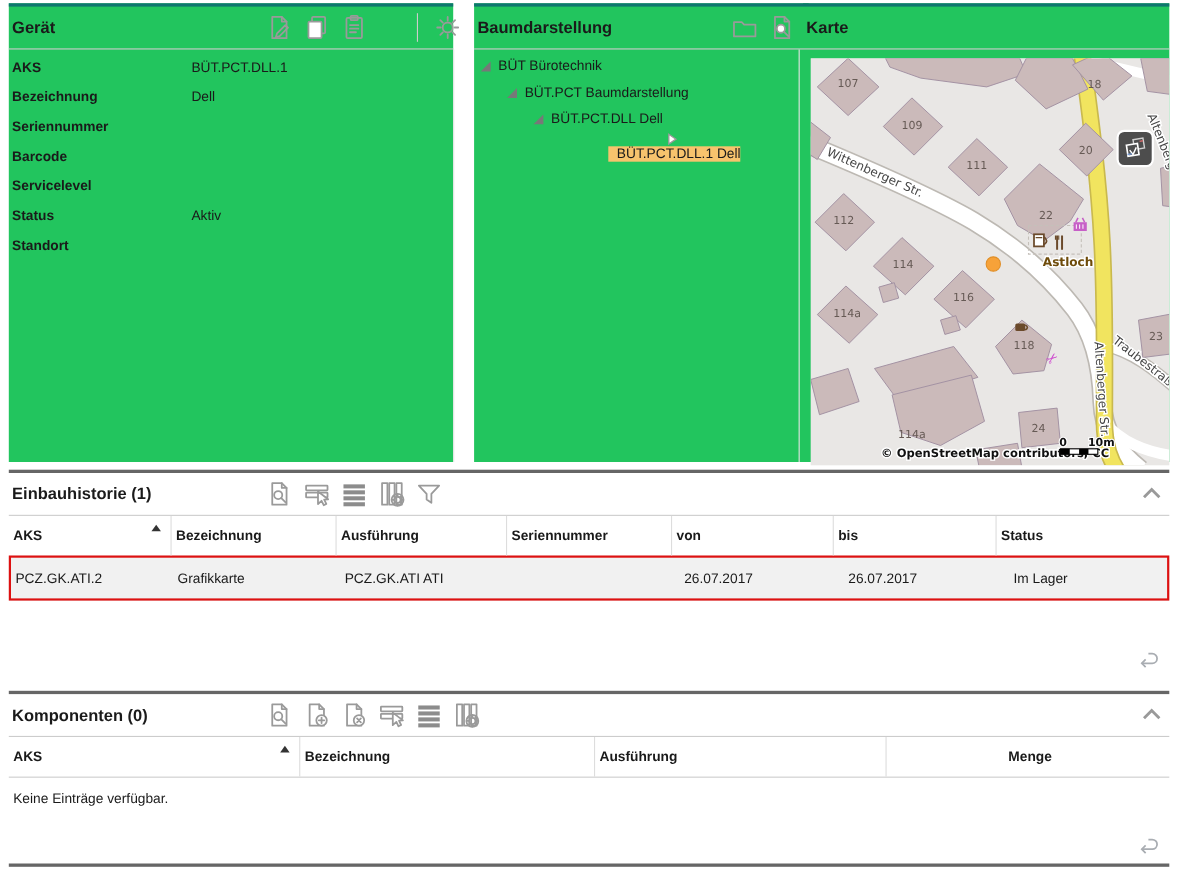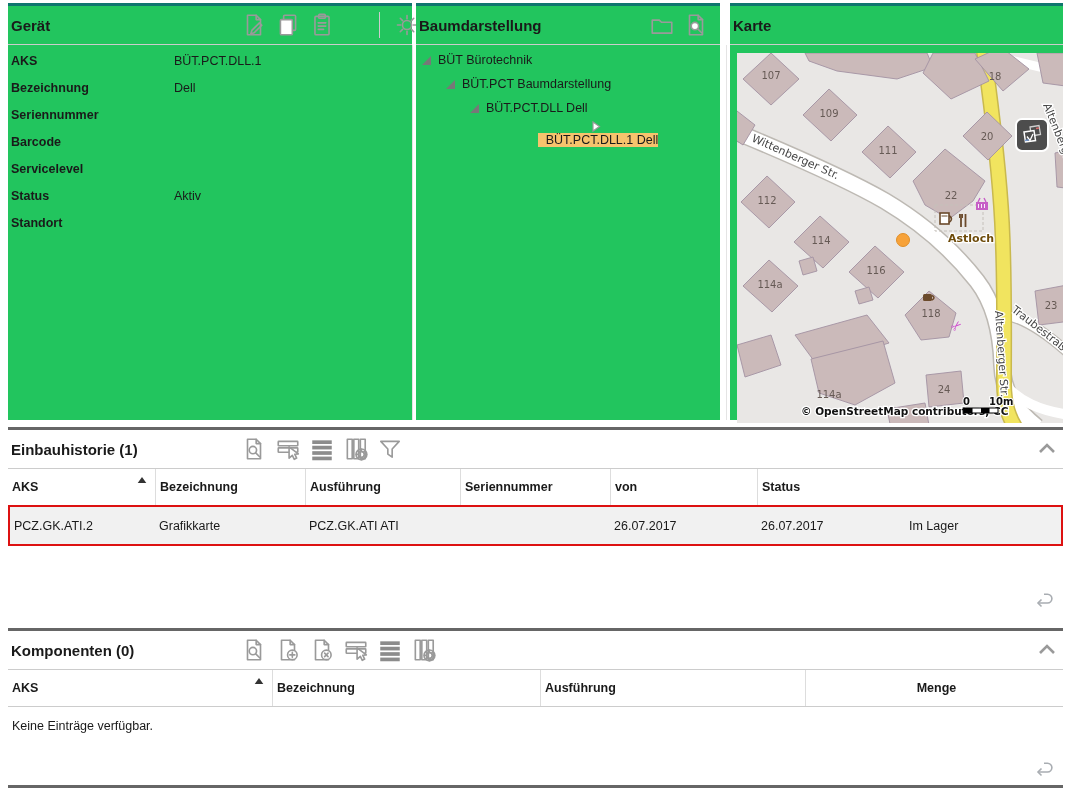--- a/index.html
+++ b/index.html
@@ -114,7 +114,7 @@
 </div>
 <div class="vline" style="left:412px;"></div>
 
-<div class="panel" style="left:416px;top:3px;width:304px;height:417px;">
+<div class="panel" style="left:431px;top:3px;width:304px;height:417px;">
   <div class="phead">
     <div class="ptitle">Baumdarstellung</div>
     <div class="toolbar">

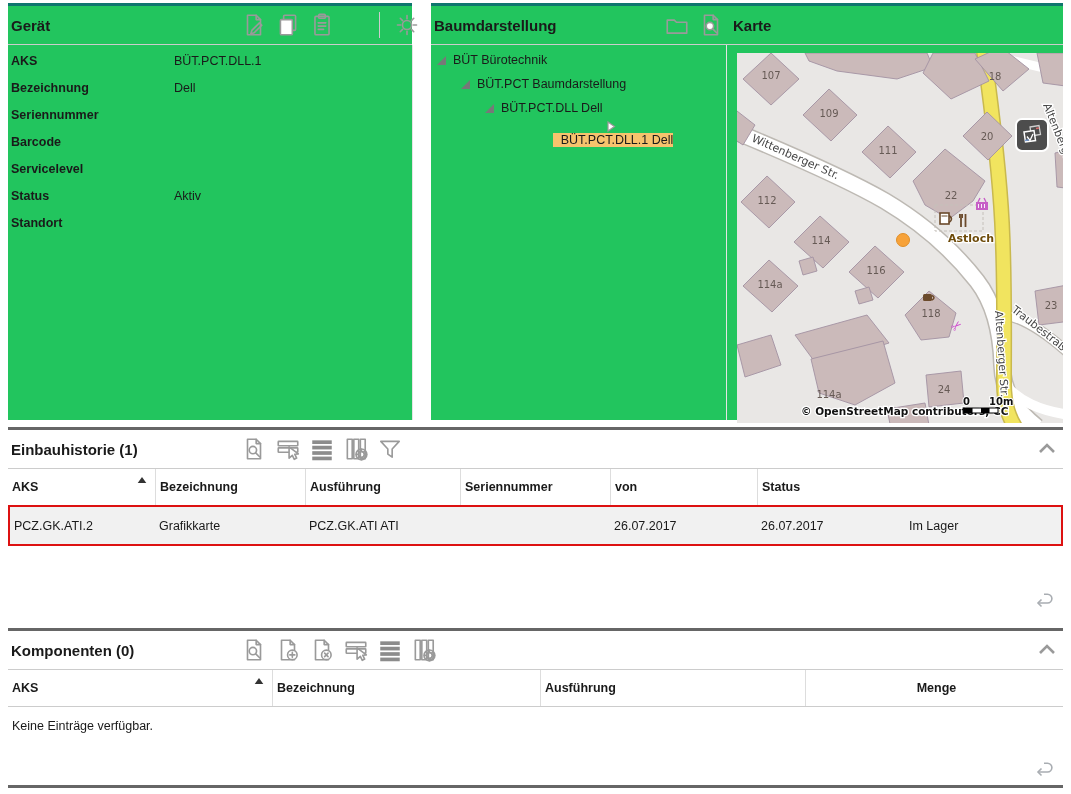--- a/index.html
+++ b/index.html
@@ -332,6 +332,9 @@
     <div class="th" style="width:147px;">
         <span>von</span>
       </div>
+    <div class="th" style="width:148px;">
+        <span>bis</span>
+      </div>
     <div class="th" style="width:158px;">
         <span>Status</span>
       </div>

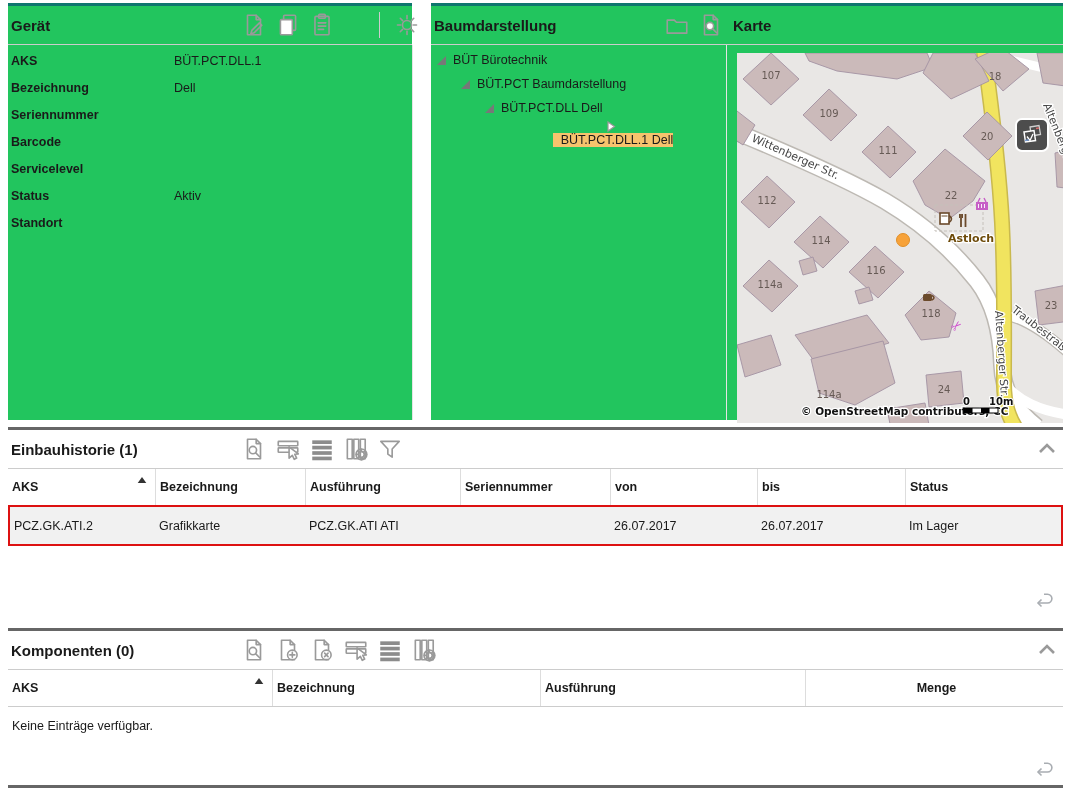--- a/index.html
+++ b/index.html
@@ -48,7 +48,7 @@
   .th + .th{border-left:1px solid #ddd;}
   .sort{position:absolute;right:8px;top:7px;width:10px;height:8px;}
   .redrow{display:flex;height:41px;align-items:center;font-size:12.5px;background:#f1f1f1;
-          border:2px solid #dd1111;box-sizing:border-box;cursor:pointer;}
+          border:2px solid #dd1111;box-sizing:border-box;cursor:pointer;gap:12px;}
   .td{padding-left:4px;box-sizing:border-box;white-space:nowrap;overflow:hidden;}
   .retarrow{position:absolute;width:26px;height:22px;cursor:pointer;}
   .emptymsg{font-size:12.5px;padding:12px 0 0 4px;}

